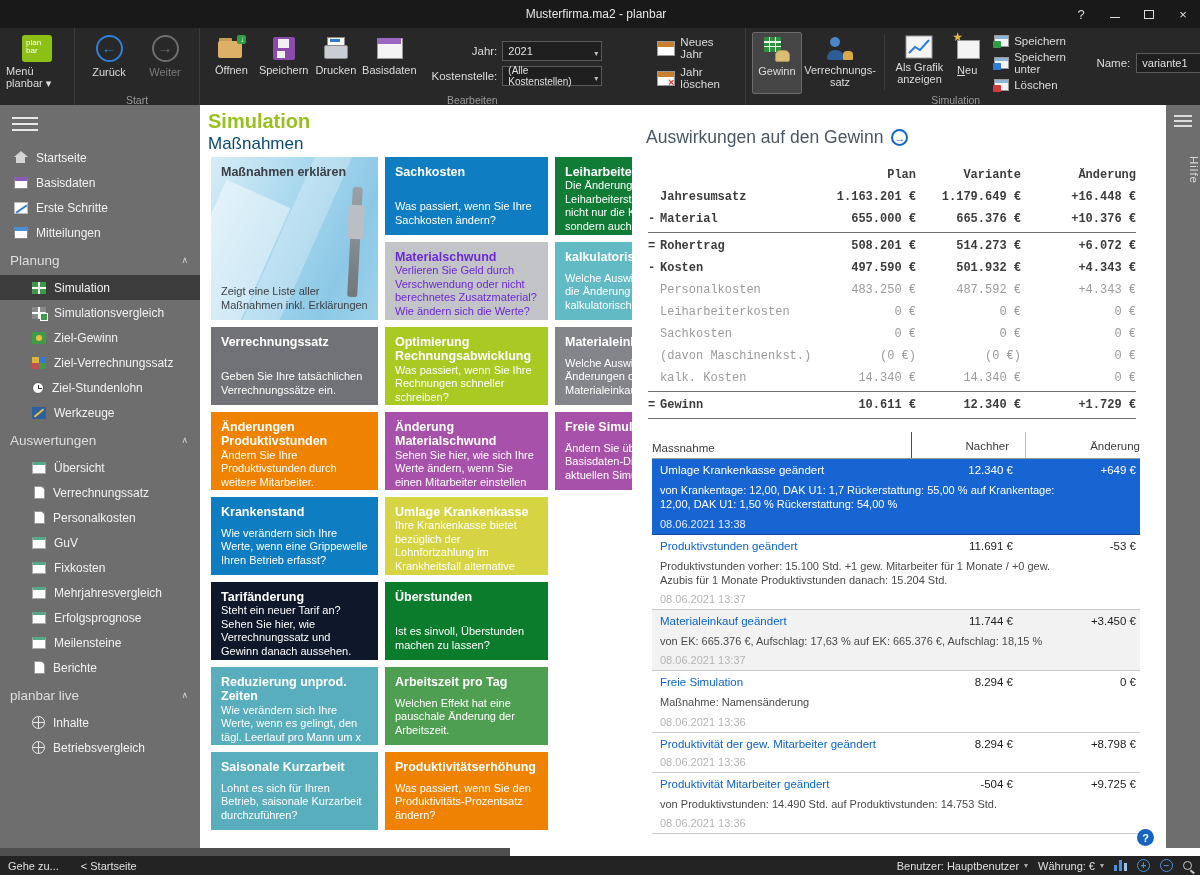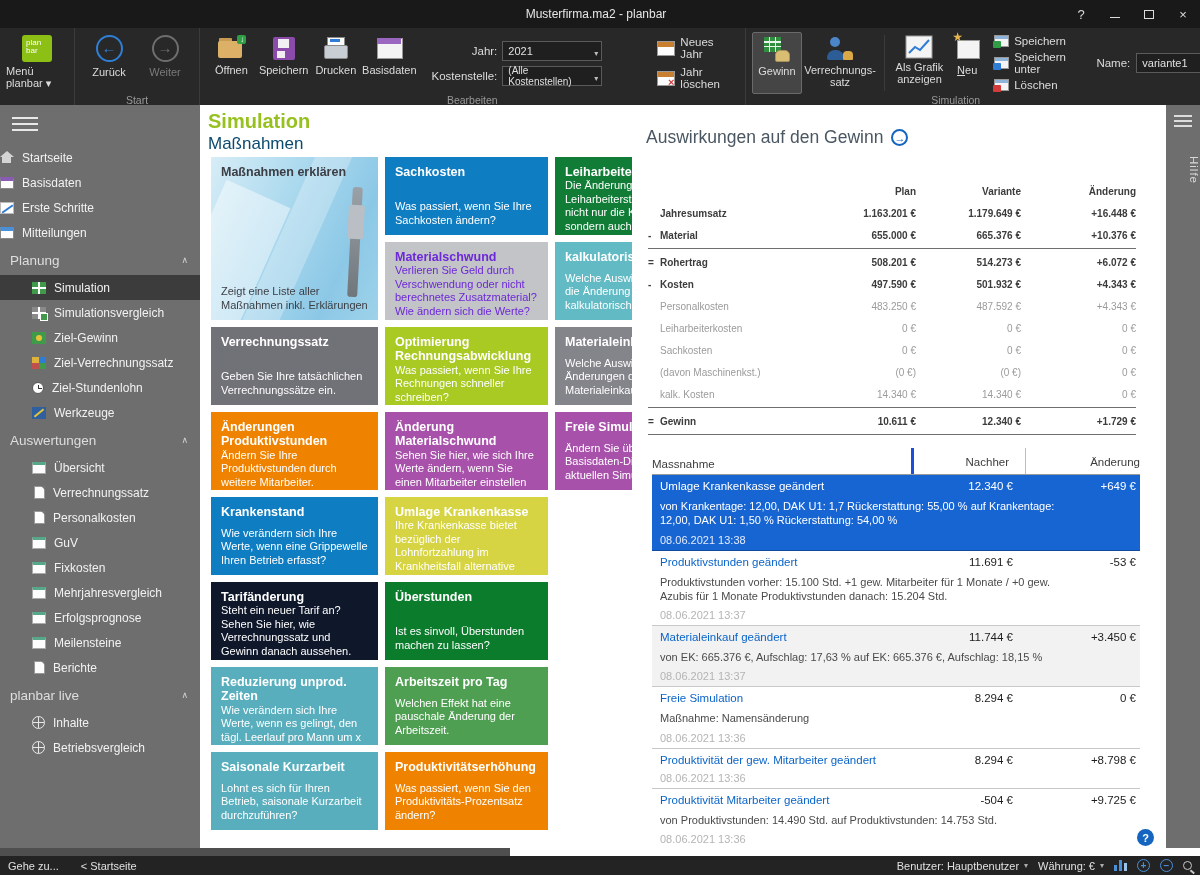--- a/index.html
+++ b/index.html
@@ -103,7 +103,7 @@
   .sidebar { width:200px; background:#6e6e6e; color:#f2f2f2; font-size:12px; overflow:hidden; flex:none; }
   .burger { width:26px; margin:12px 0 14px 12px; display:flex; flex-direction:column; gap:4px; }
   .burger span { height:2px; background:#e8e8e8; }
-  .sb-item { display:flex; align-items:center; height:25px; cursor:default; }
+  .sb-item { display:flex; align-items:center; height:25px; padding-left:14px; cursor:default; }
   .sb-item.indent { padding-left:32px; }
   .sb-item.selected { background:#3c3c3c; }
   .sb-section { display:flex; align-items:center; justify-content:space-between; height:30px;

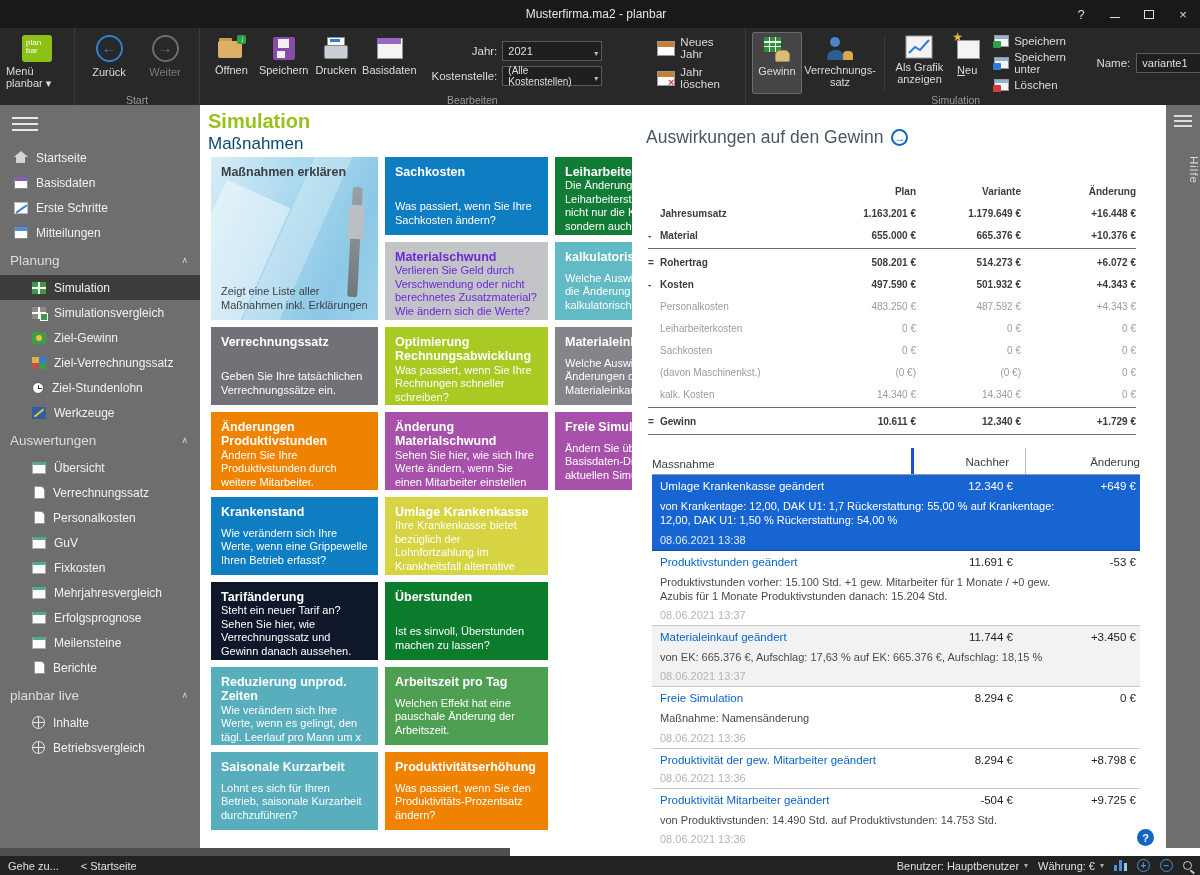--- a/index.html
+++ b/index.html
@@ -175,7 +175,7 @@
   .go-arrow { width:17px; height:17px; border-radius:50%; border:2px solid #1565c0; color:#1565c0;
     display:flex; align-items:center; justify-content:center; font-size:11px; font-weight:bold; }
 
-  .fin { margin:32px 14px 0 2px; font-size:10px; color:#3c3c3c; }
+  .fin { margin:16px 14px 0 2px; font-size:12px; color:#3c3c3c;font-family:Liberation Mono, monospace; }
   .fin-row { display:flex; align-items:center; height:22px; }
   .fin-row .f-prefix { width:12px; text-align:left; font-weight:bold; color:#3c3c3c; }
   .fin-row .f-label { flex:1; font-weight:bold; }

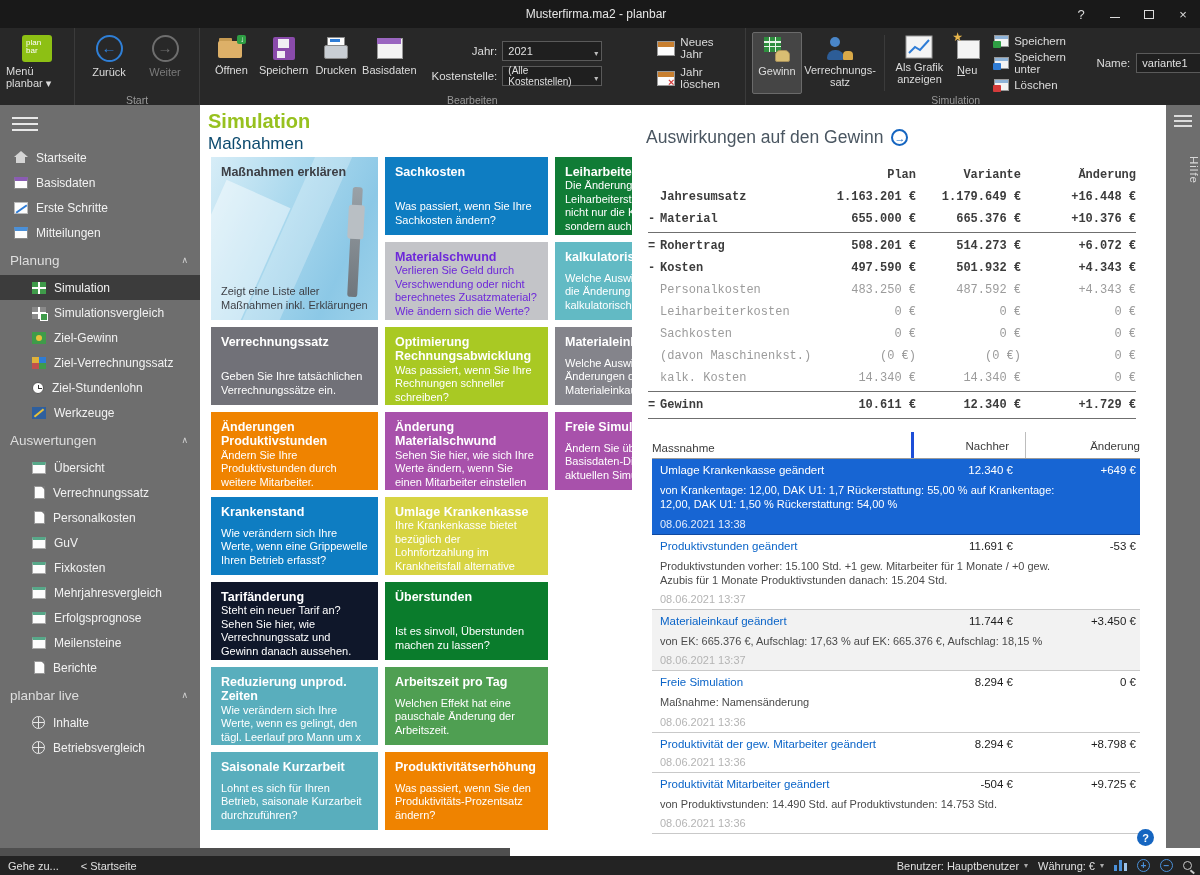--- a/index.html
+++ b/index.html
@@ -190,7 +190,7 @@
   .measures { margin:14px 10px 0 6px; font-size:11.5px; }
   .m-head { display:flex; align-items:flex-end; height:26px; color:#3c3c3c; border-bottom:1px solid #9a9a9a; }
   .m-head .mh-name { flex:1; padding-bottom:4px; }
-  .m-head .mh-nach { width:100px; text-align:right; border-left:3px solid #1d4ed8; height:26px;
+  .m-head .mh-nach { width:100px; text-align:right; border-left:1px solid #1d4ed8; height:26px;
     padding:8px 2px 0 0; }
   .m-head .mh-aend { width:115px; text-align:right; border-left:1px solid #bdbdbd; height:26px;
     padding:8px 0 0 0; margin-left:14px; }

